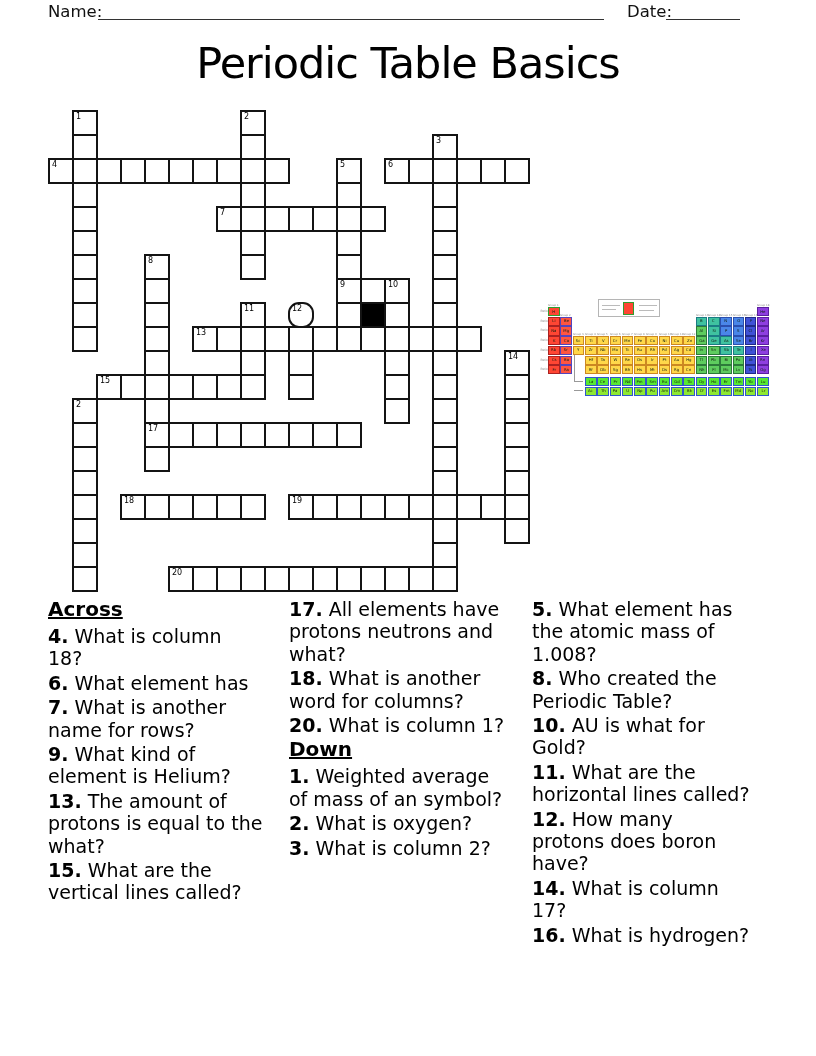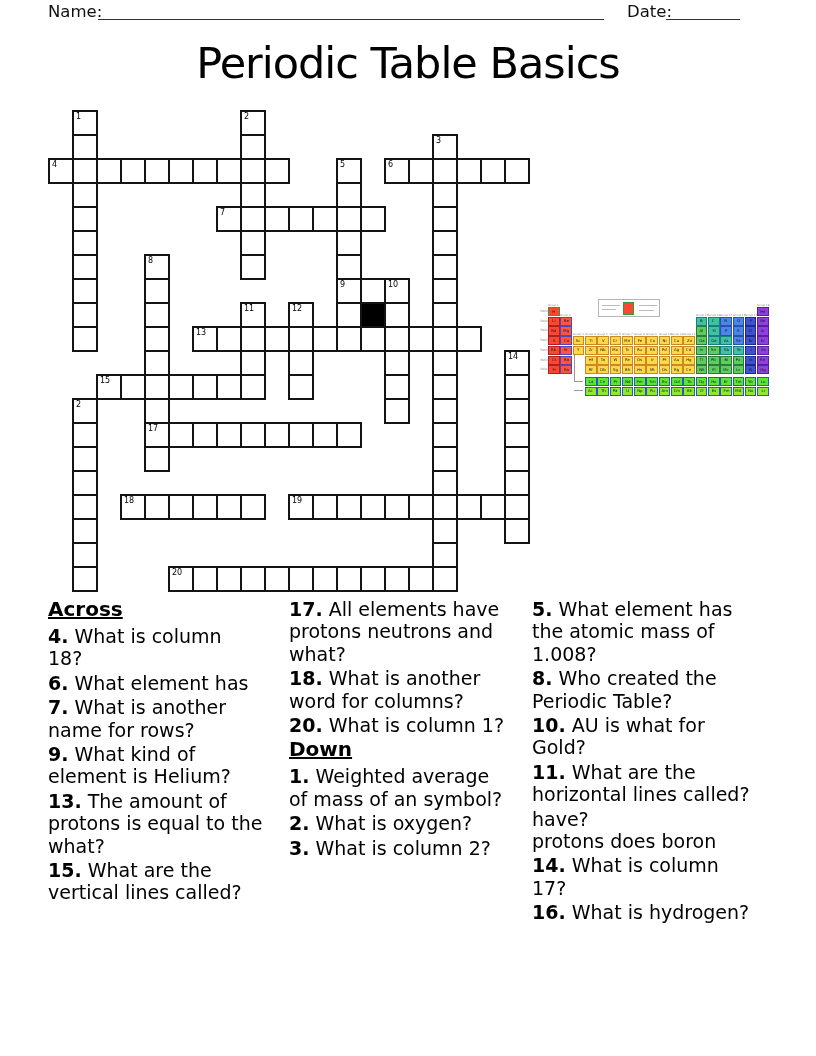--- a/index.html
+++ b/index.html
@@ -219,7 +219,7 @@
       <span class="cwnum">11</span>
     </div>
     <div class="cwcell" style="left: 192px; top: 240px;"></div>
-    <div class="cwcell" style="left: 240px; top: 192px;">
+    <div class="cwcell" style="left: 240px; top: 192px; border-radius: 11px;">
       <span class="cwnum">12</span>
     </div>
     <div class="cwcell" style="left: 240px; top: 240px;"></div>

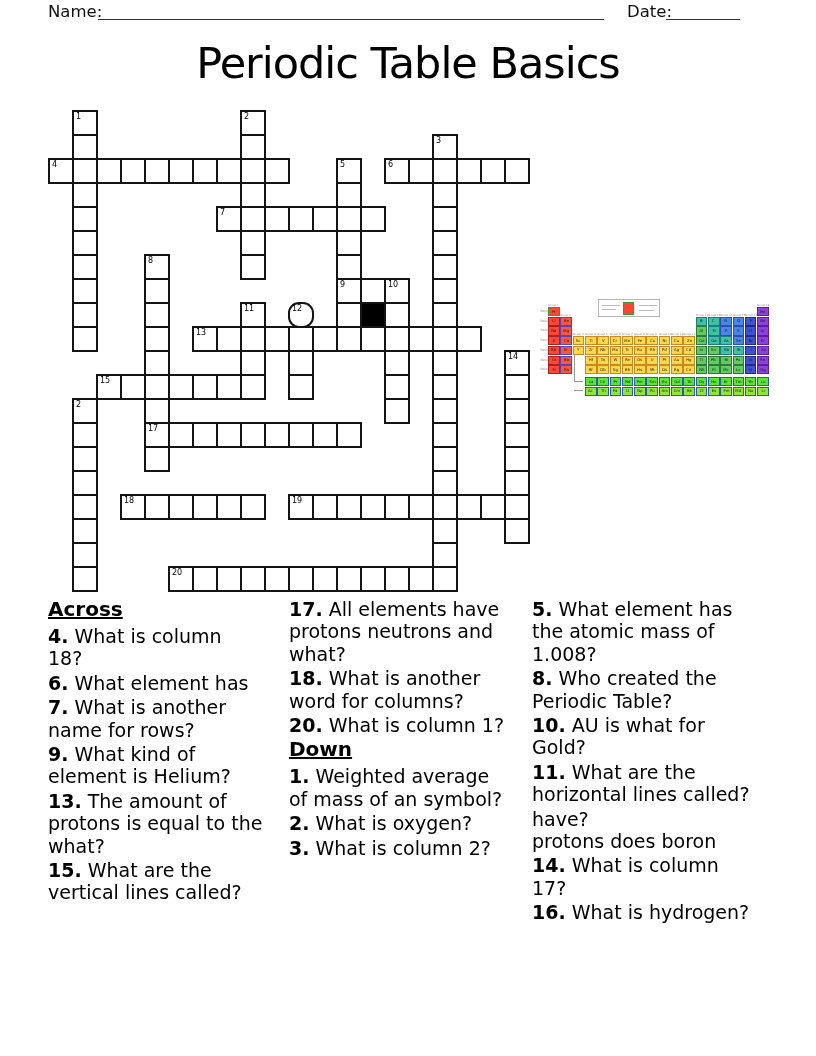--- a/index.html
+++ b/index.html
@@ -711,6 +711,7 @@
       <div class="clue-line">horizontal lines called?</div>
     </div>
     <div class="clue">
+      <div class="clue-line"><b>12.</b> How many</div>
       <div class="clue-line">have?</div>
       <div class="clue-line">protons does boron</div>
     </div>

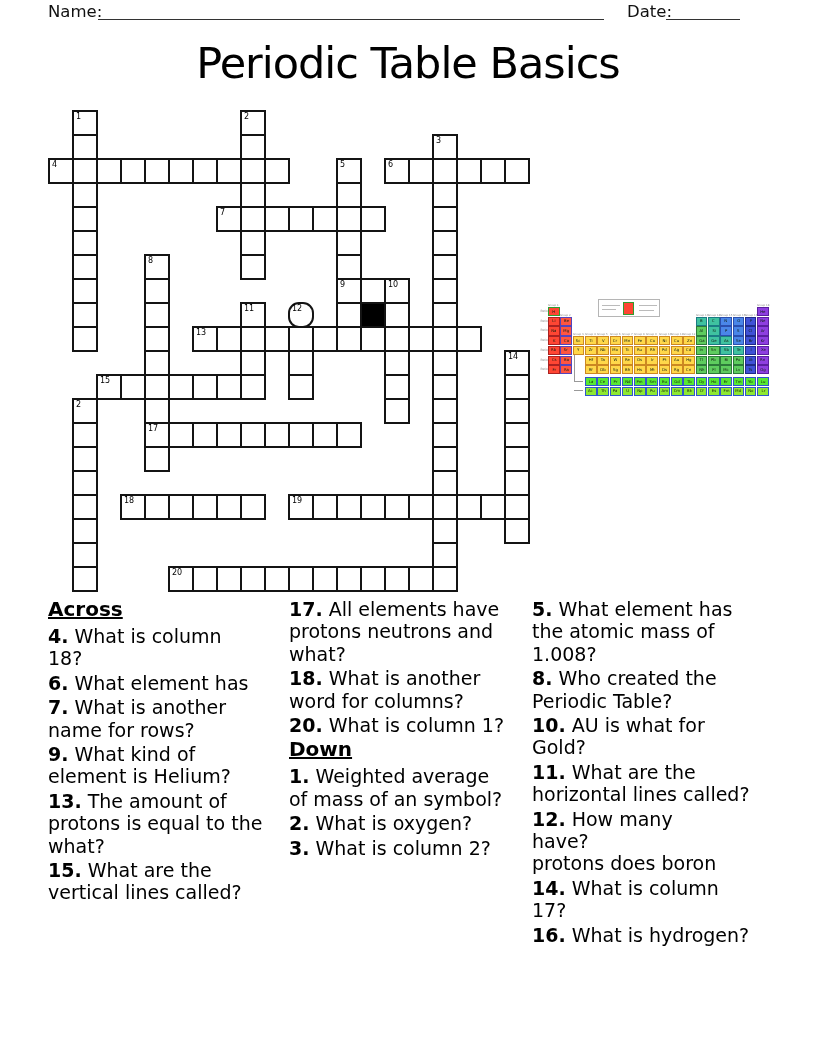--- a/index.html
+++ b/index.html
@@ -712,8 +712,8 @@
     </div>
     <div class="clue">
       <div class="clue-line"><b>12.</b> How many</div>
+      <div class="clue-line">protons does boron</div>
       <div class="clue-line">have?</div>
-      <div class="clue-line">protons does boron</div>
     </div>
     <div class="clue">
       <div class="clue-line"><b>14.</b> What is column</div>

